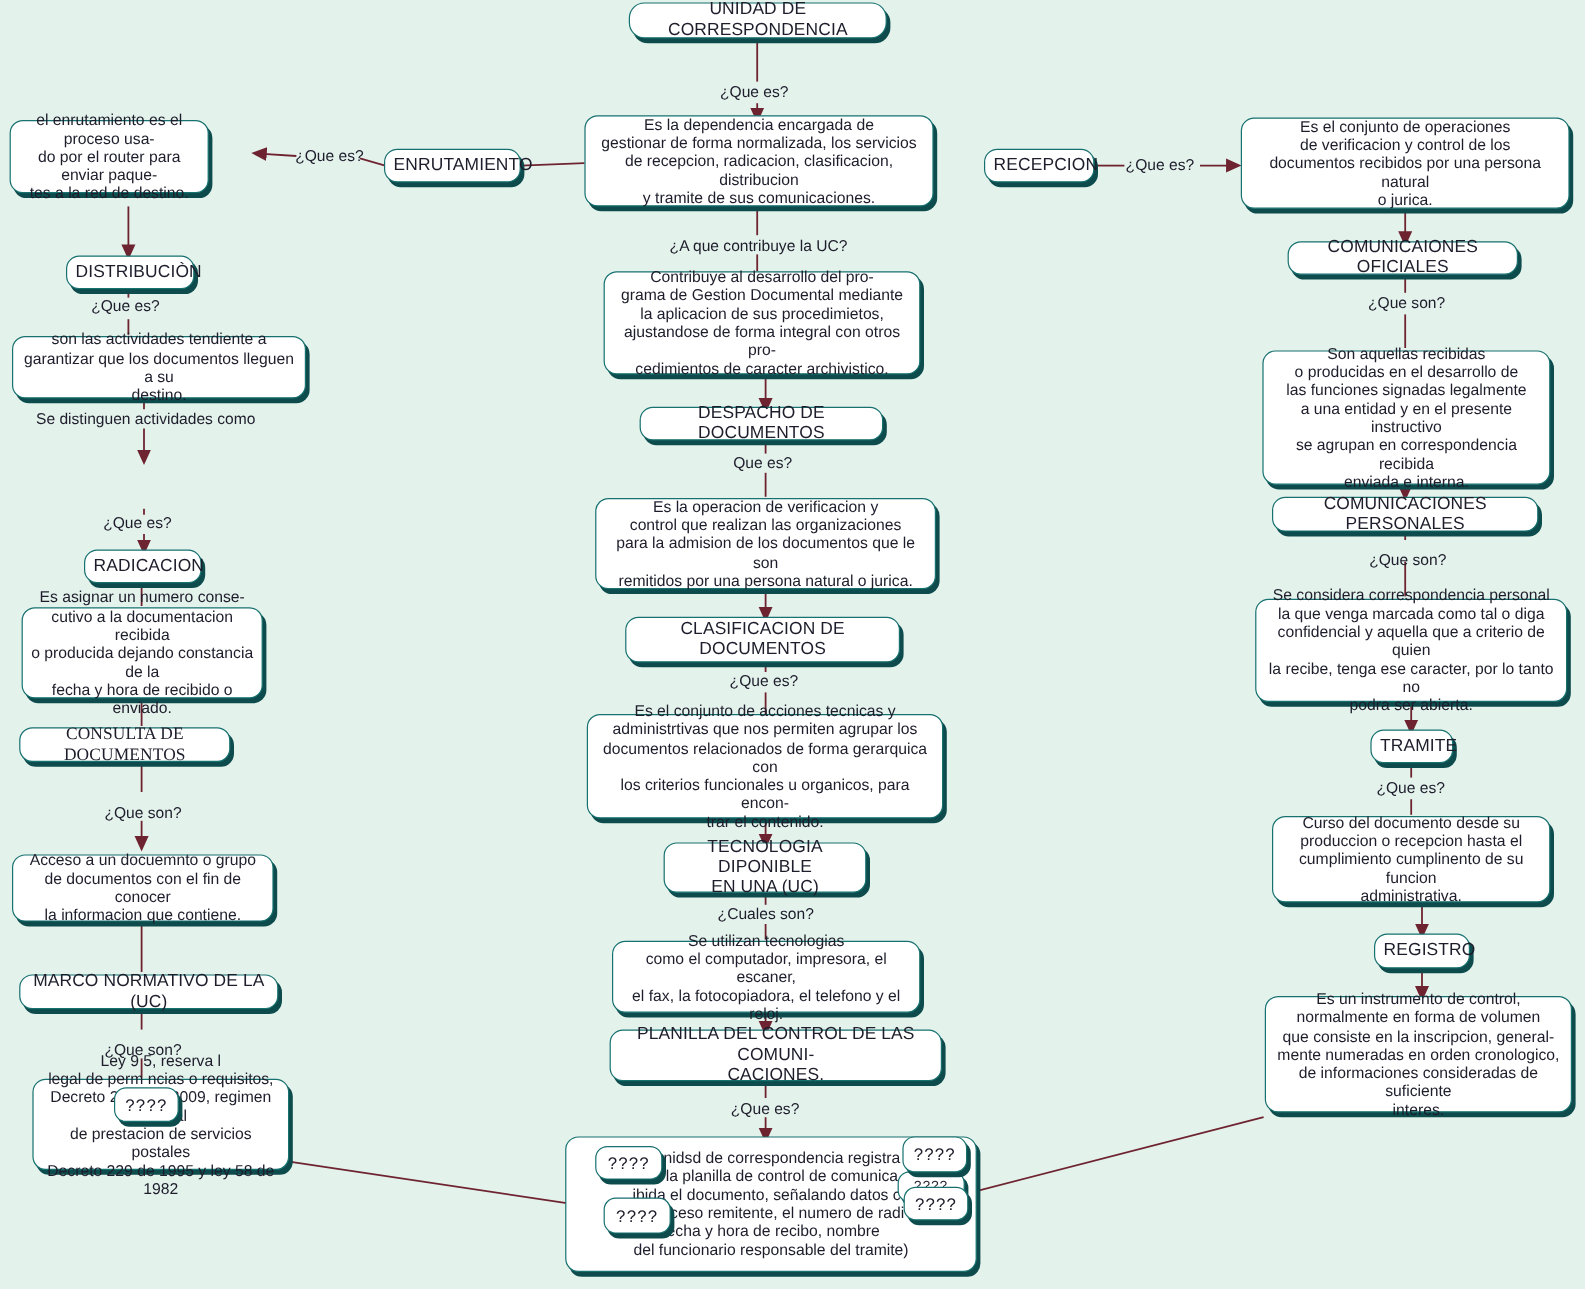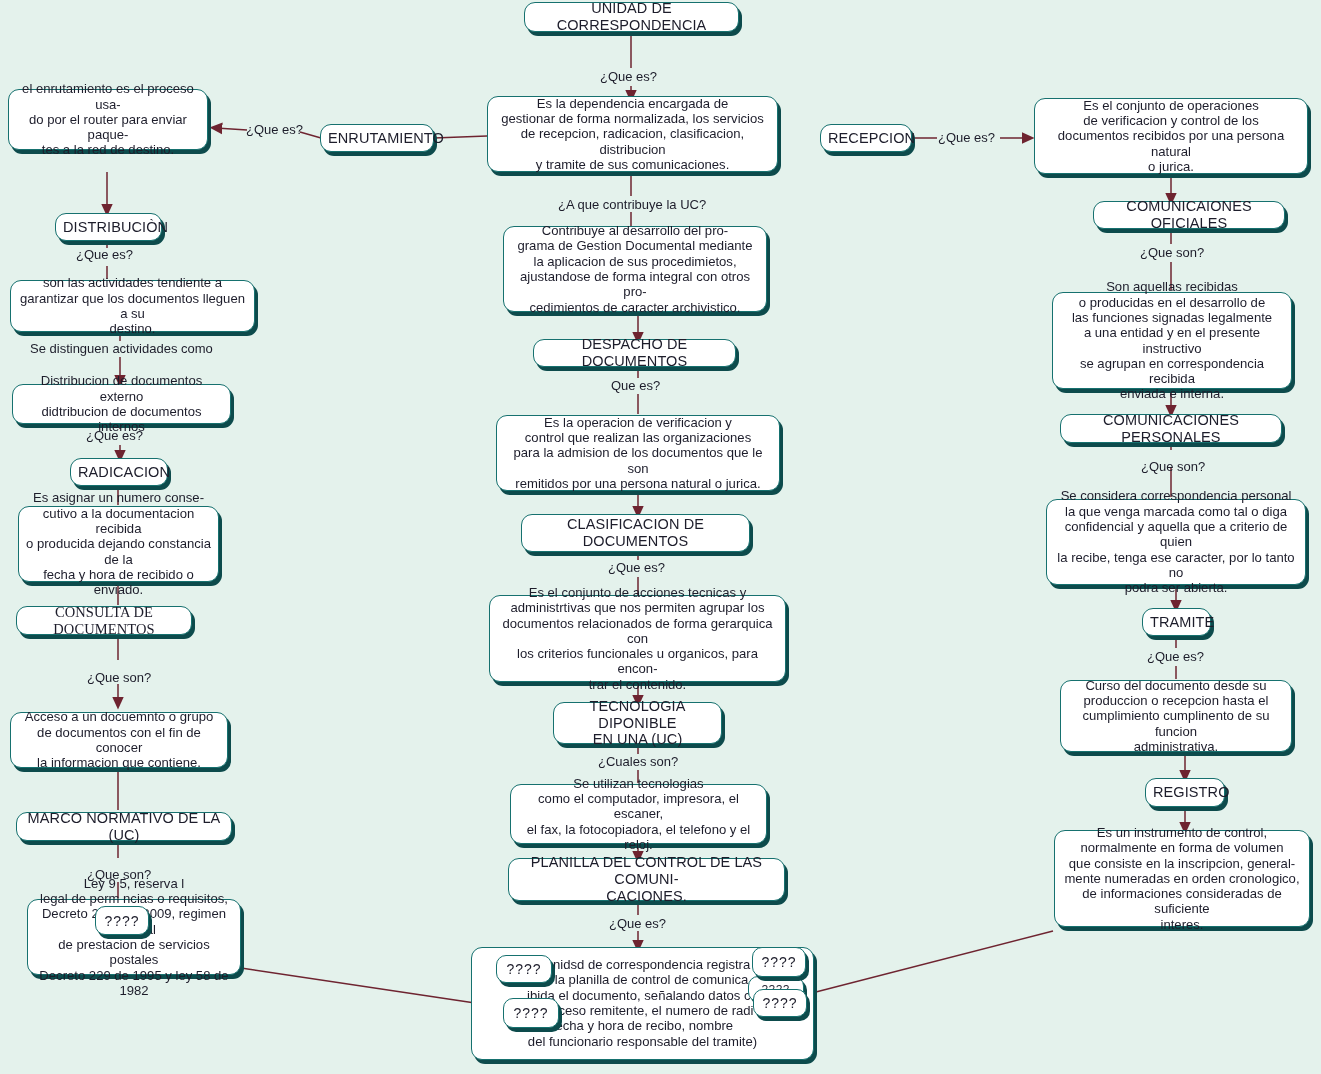--- a/index.html
+++ b/index.html
@@ -150,7 +150,7 @@
     </g>
   </svg>
 
-  <div class="node title-node" style="left:524px;top:2px;width:215px;height:30px;">
+  <div class="node title-node" style="left:524px;top:2px;width:215px;height:30px;border-radius:13px;">
     <span class="txt">UNIDAD DE CORRESPONDENCIA</span>
   </div>
 

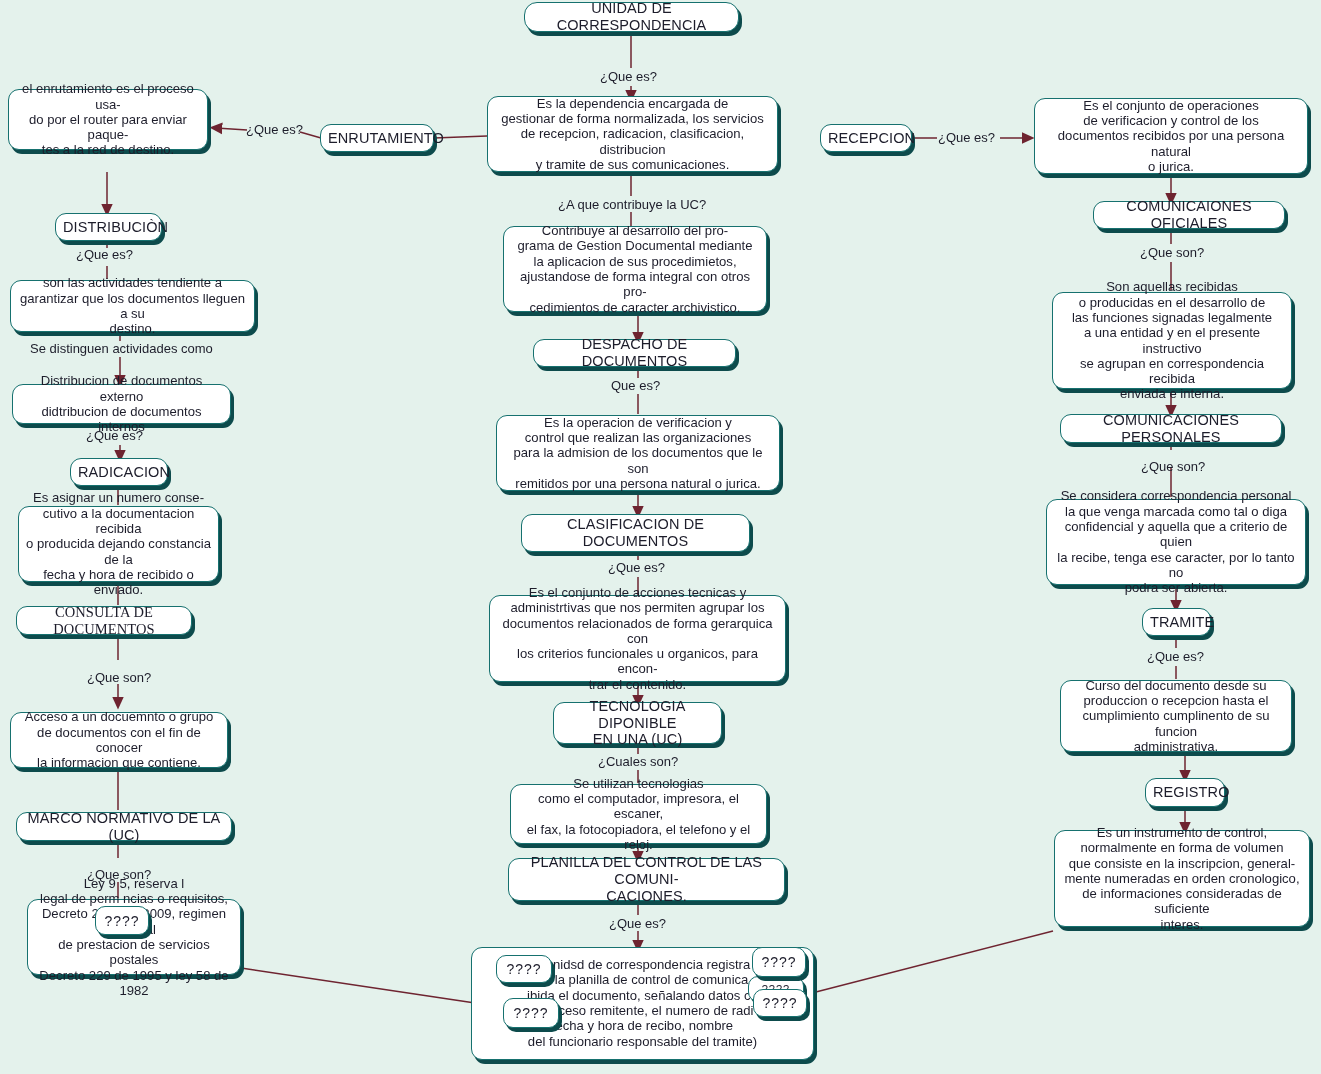--- a/index.html
+++ b/index.html
@@ -261,7 +261,7 @@
     <span>????</span>
   </div>
 
-  <div class="node desc-node" style="left:8px;top:89px;width:200px;height:61px;">
+  <div class="node desc-node" style="left:8px;top:100px;width:166px;height:61px;">
     <span class="txt">
       <span>el enrutamiento es el proceso usa-</span><br>
       <span>do por el router para enviar paque-</span><br>

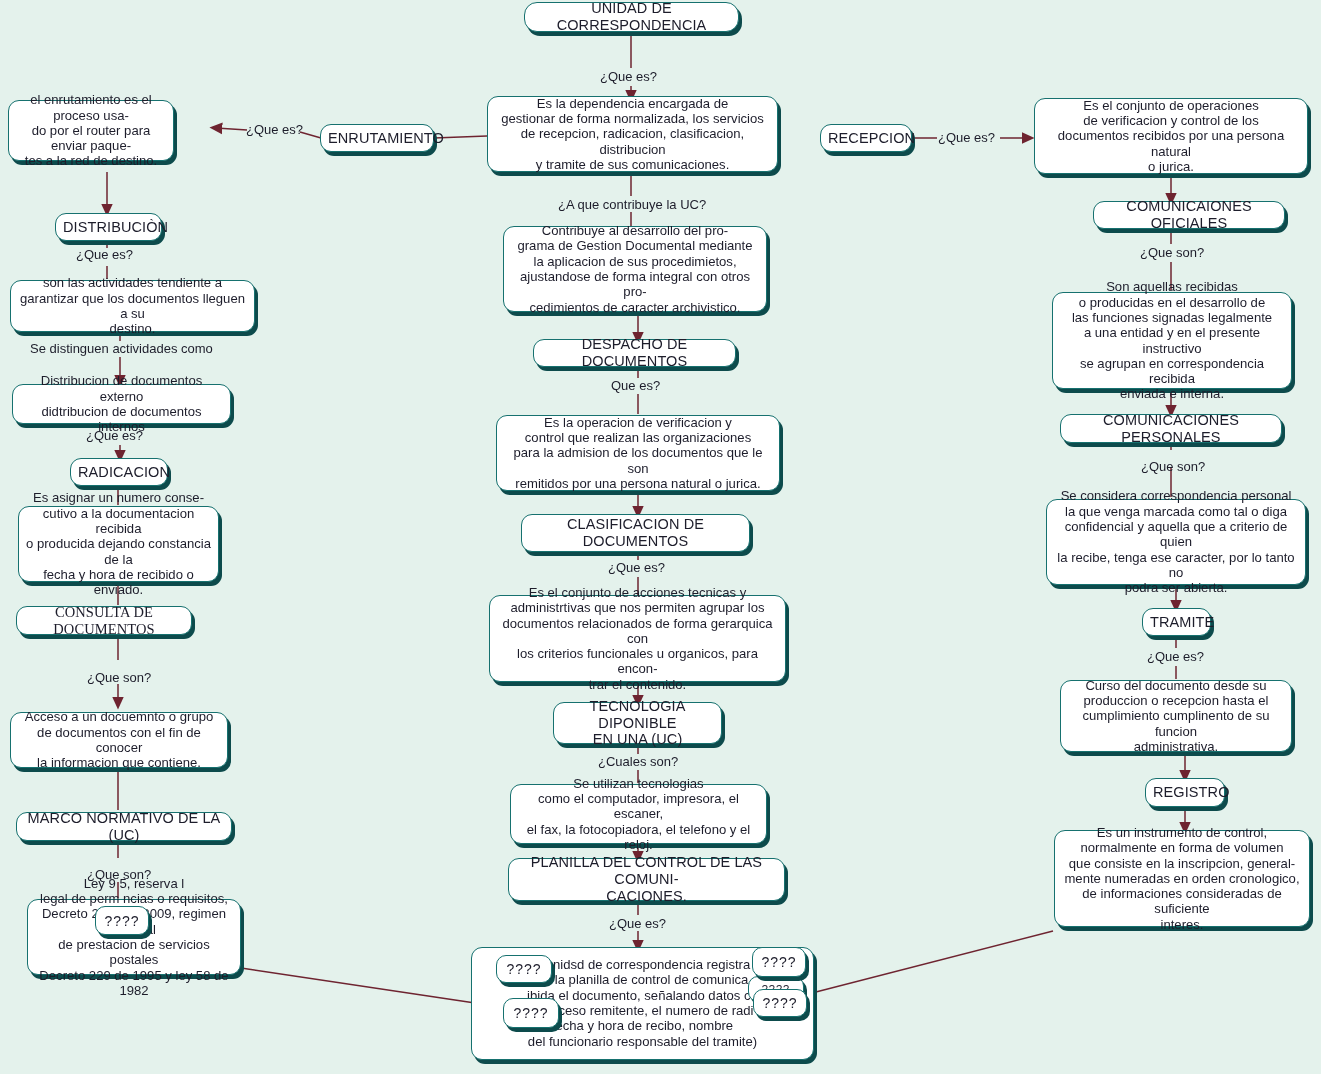--- a/index.html
+++ b/index.html
@@ -362,7 +362,7 @@
     </span>
   </div>
 
-  <div class="node title-node" style="left:1073px;top:201px;width:192px;height:28px;margin-left:20px;">
+  <div class="node title-node" style="left:1073px;top:201px;width:192px;height:28px;">
     <span class="txt">COMUNICAIONES OFICIALES</span>
   </div>
 

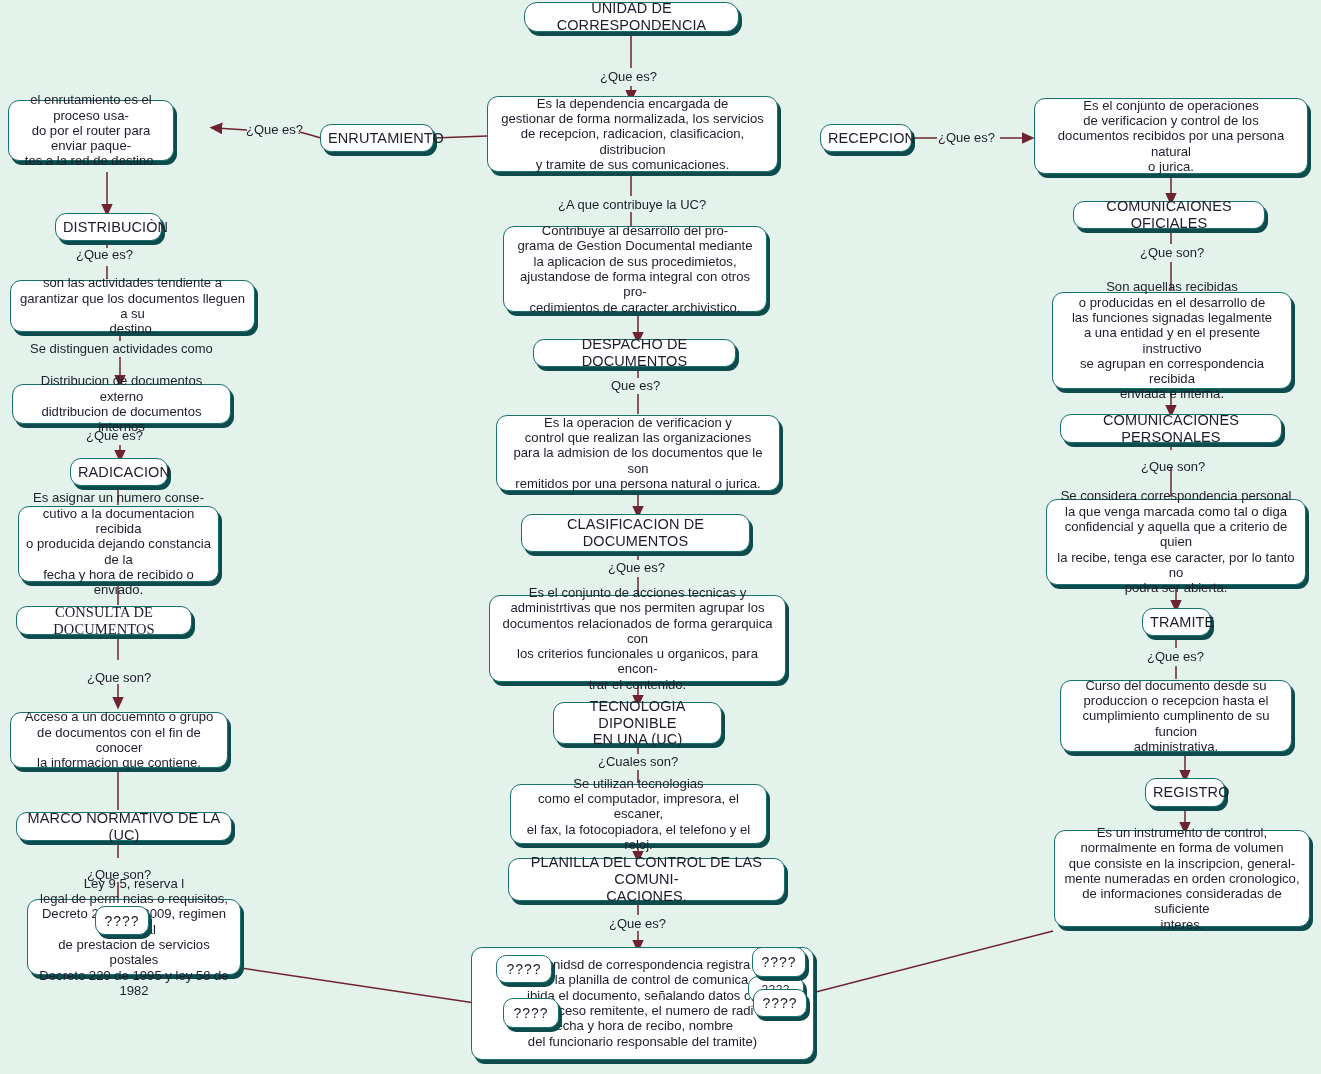--- a/index.html
+++ b/index.html
@@ -368,7 +368,7 @@
 
   <div class="elabel" style="left:1140px;top:246px;">¿Que son?</div>
 
-  <div class="node desc-node" style="left:1052px;top:292px;width:240px;height:97px;">
+  <div class="node desc-node" style="left:1052px;top:292px;width:240px;height:112px;">
     <span class="txt">
       <span>Son  aquellas recibidas</span><br>
       <span>o producidas en el desarrollo de</span><br>

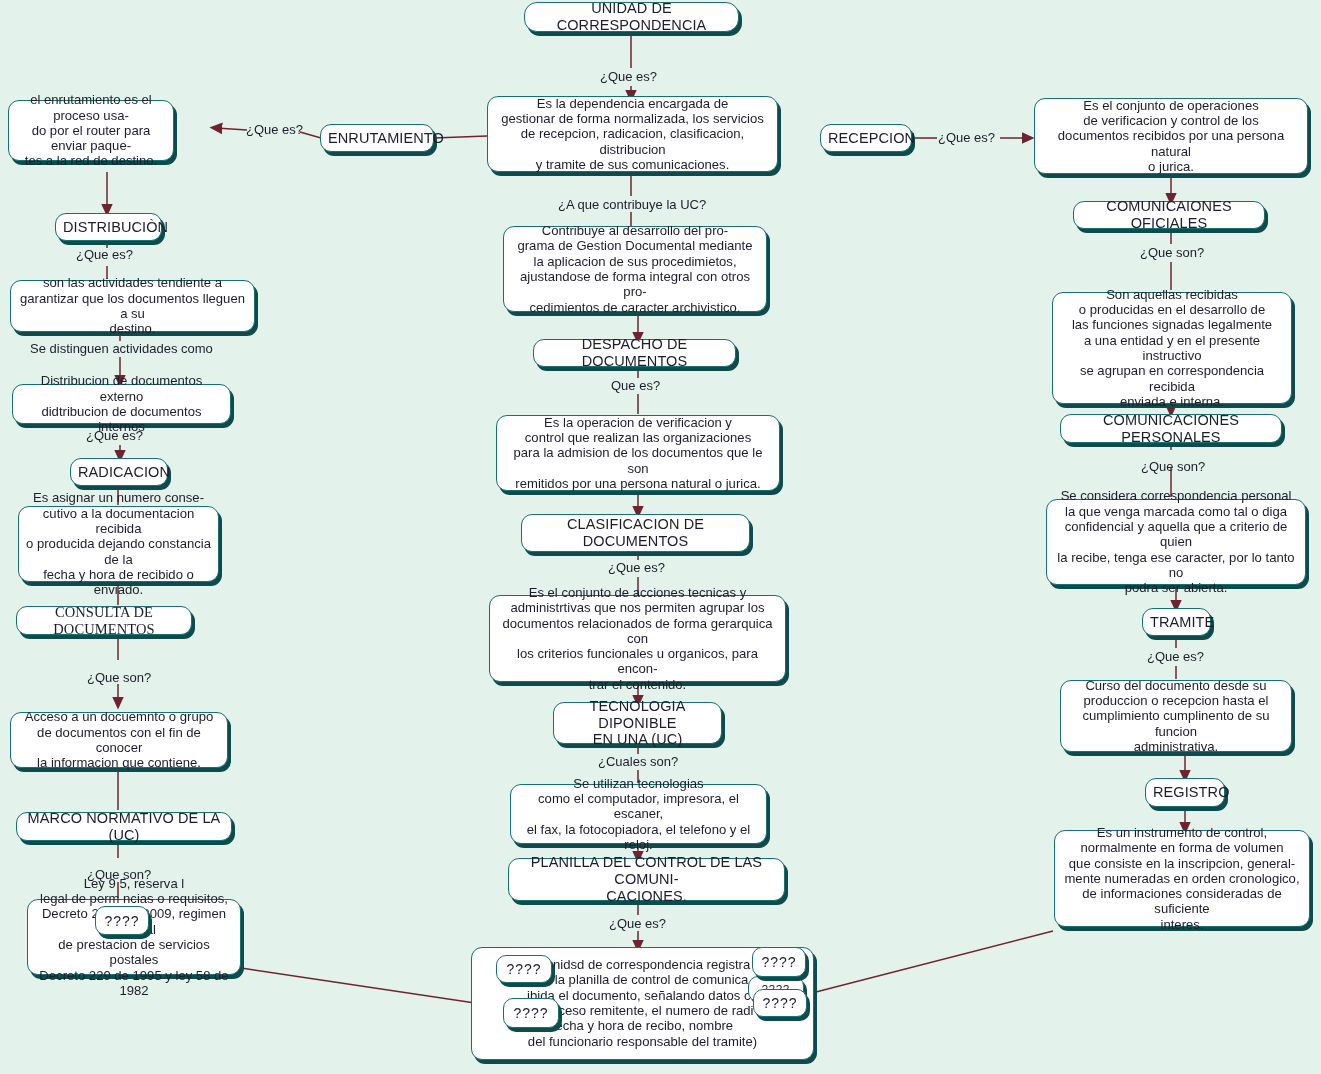--- a/index.html
+++ b/index.html
@@ -291,12 +291,6 @@
 
   <div class="elabel" style="left:30px;top:342px;">Se distinguen actividades como</div>
 
-  <div class="node desc-node" style="left:12px;top:384px;width:219px;height:40px;">
-    <span class="txt">
-      <span>Distribucion de documentos externo</span><br>
-      <span>didtribucion de documentos internos</span>
-    </span>
-  </div>
 
   <div class="elabel" style="left:86px;top:429px;">¿Que  es?</div>
 

